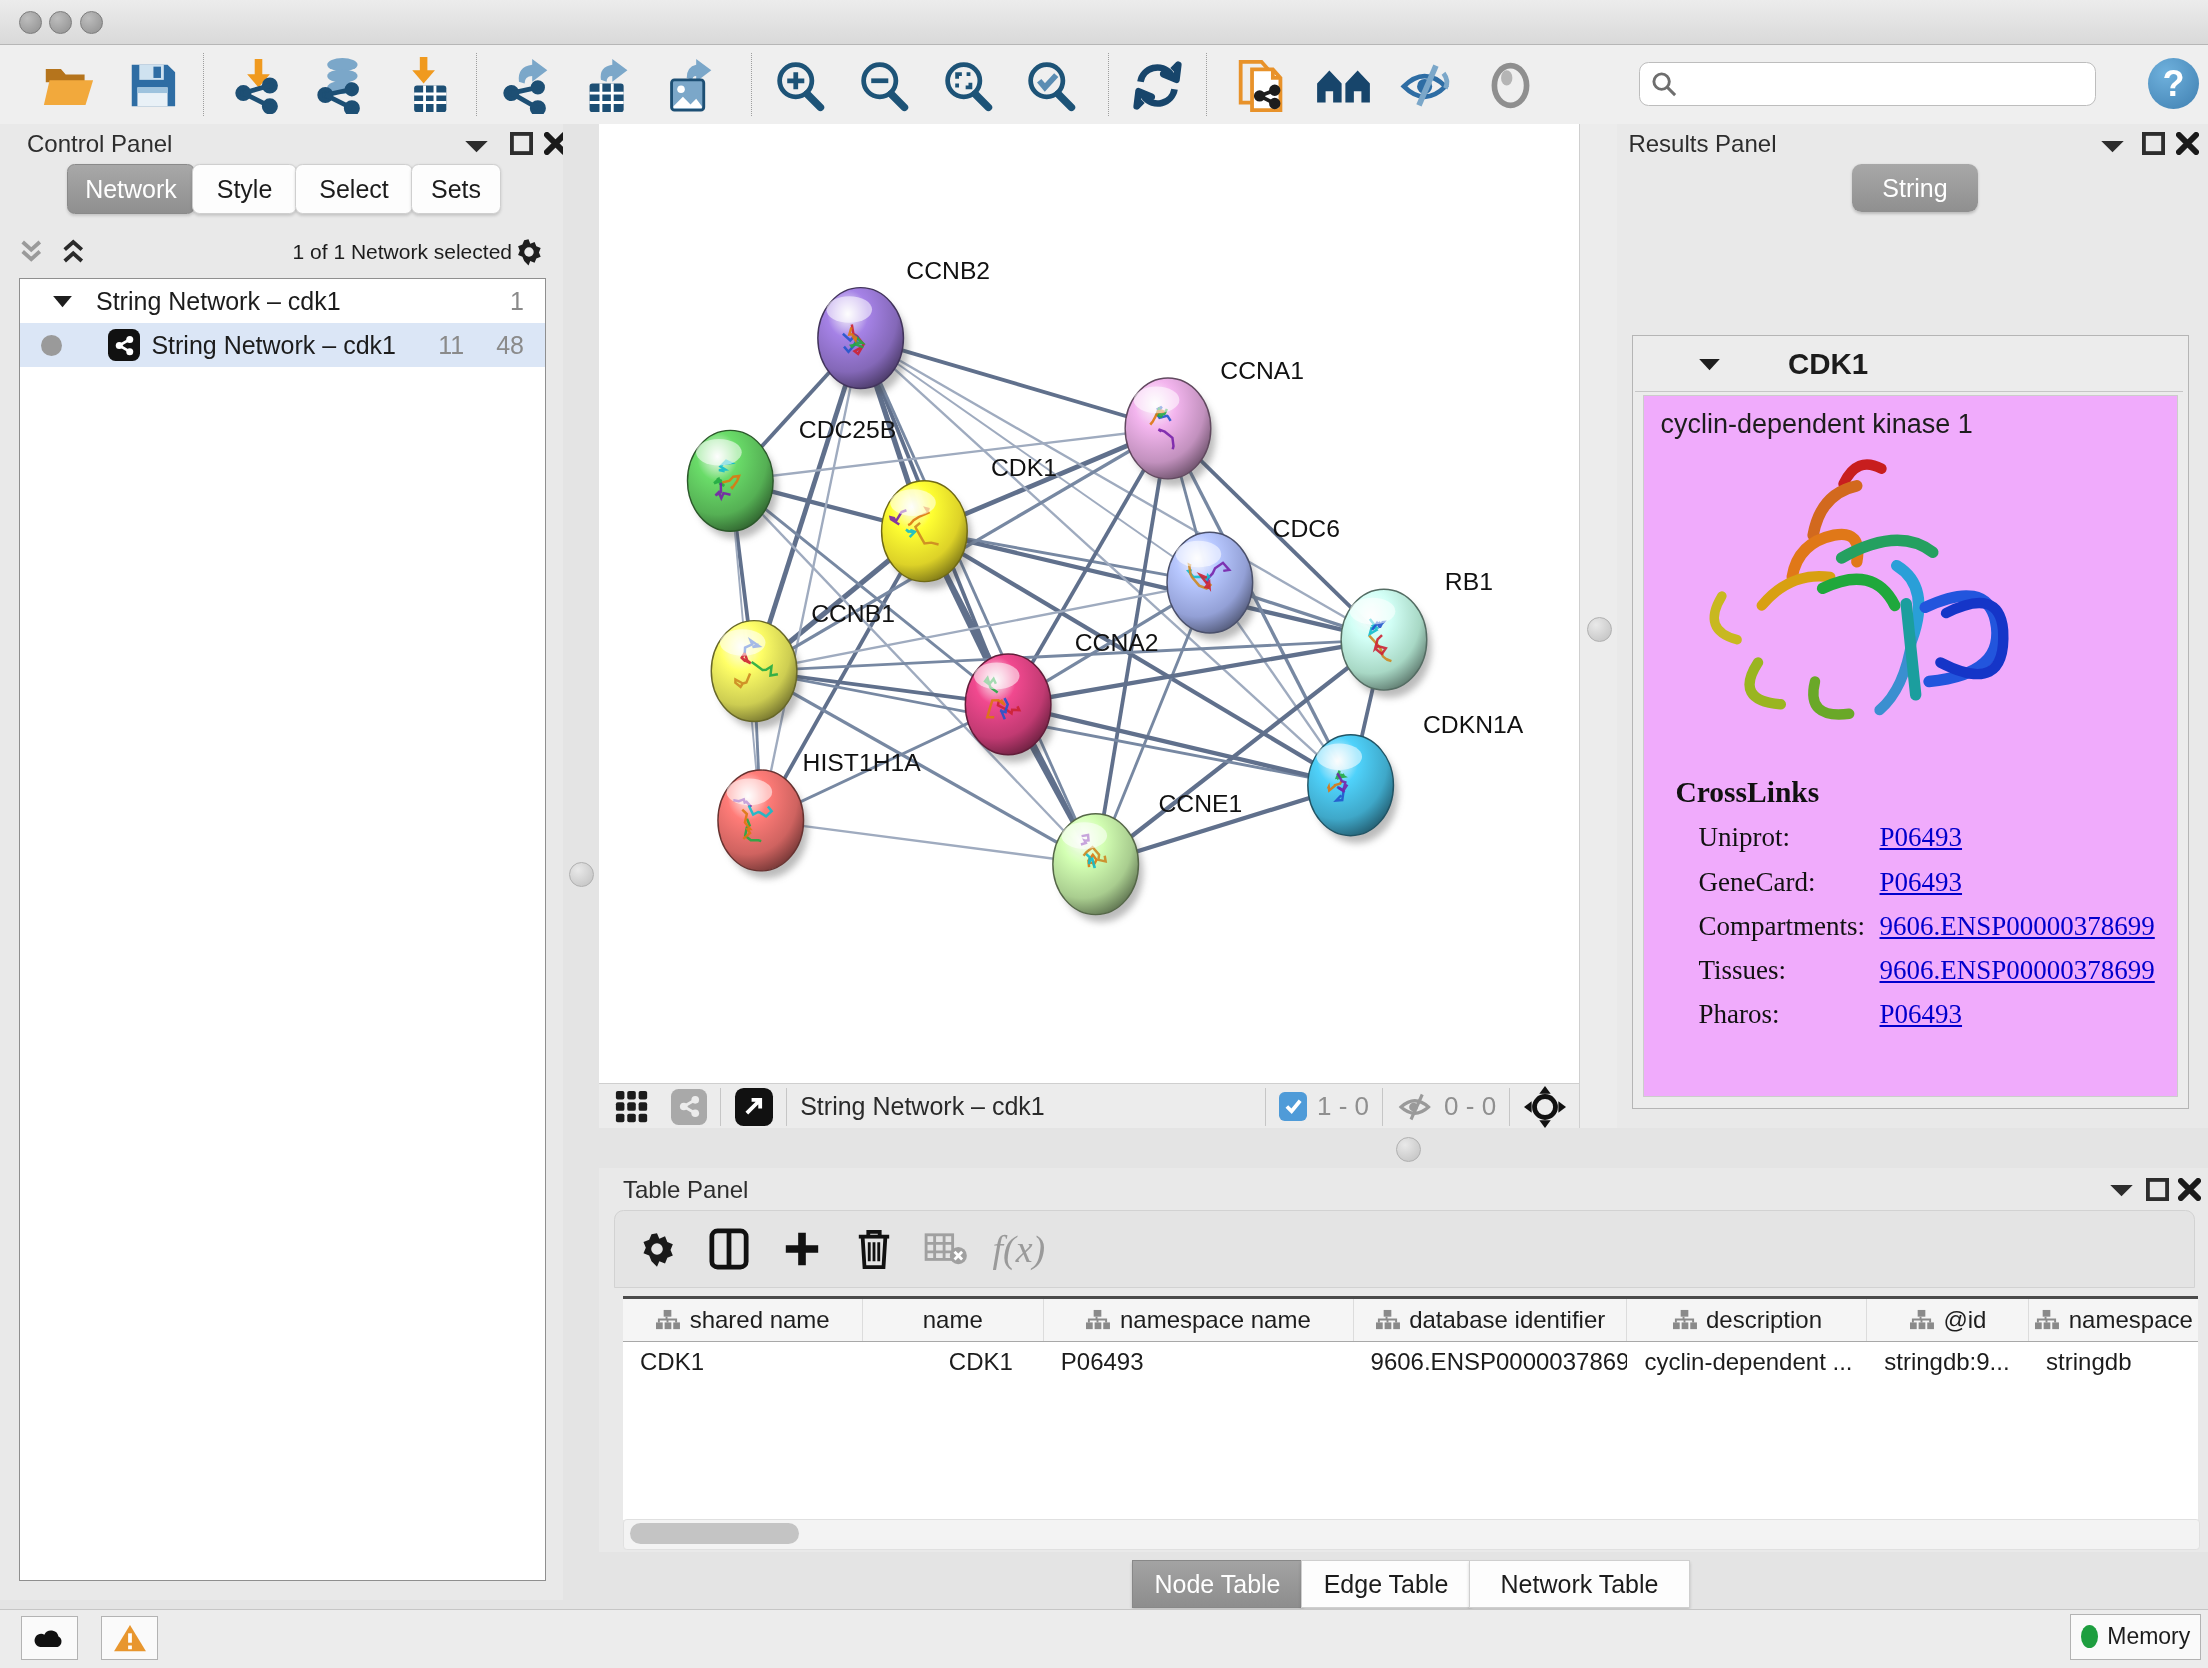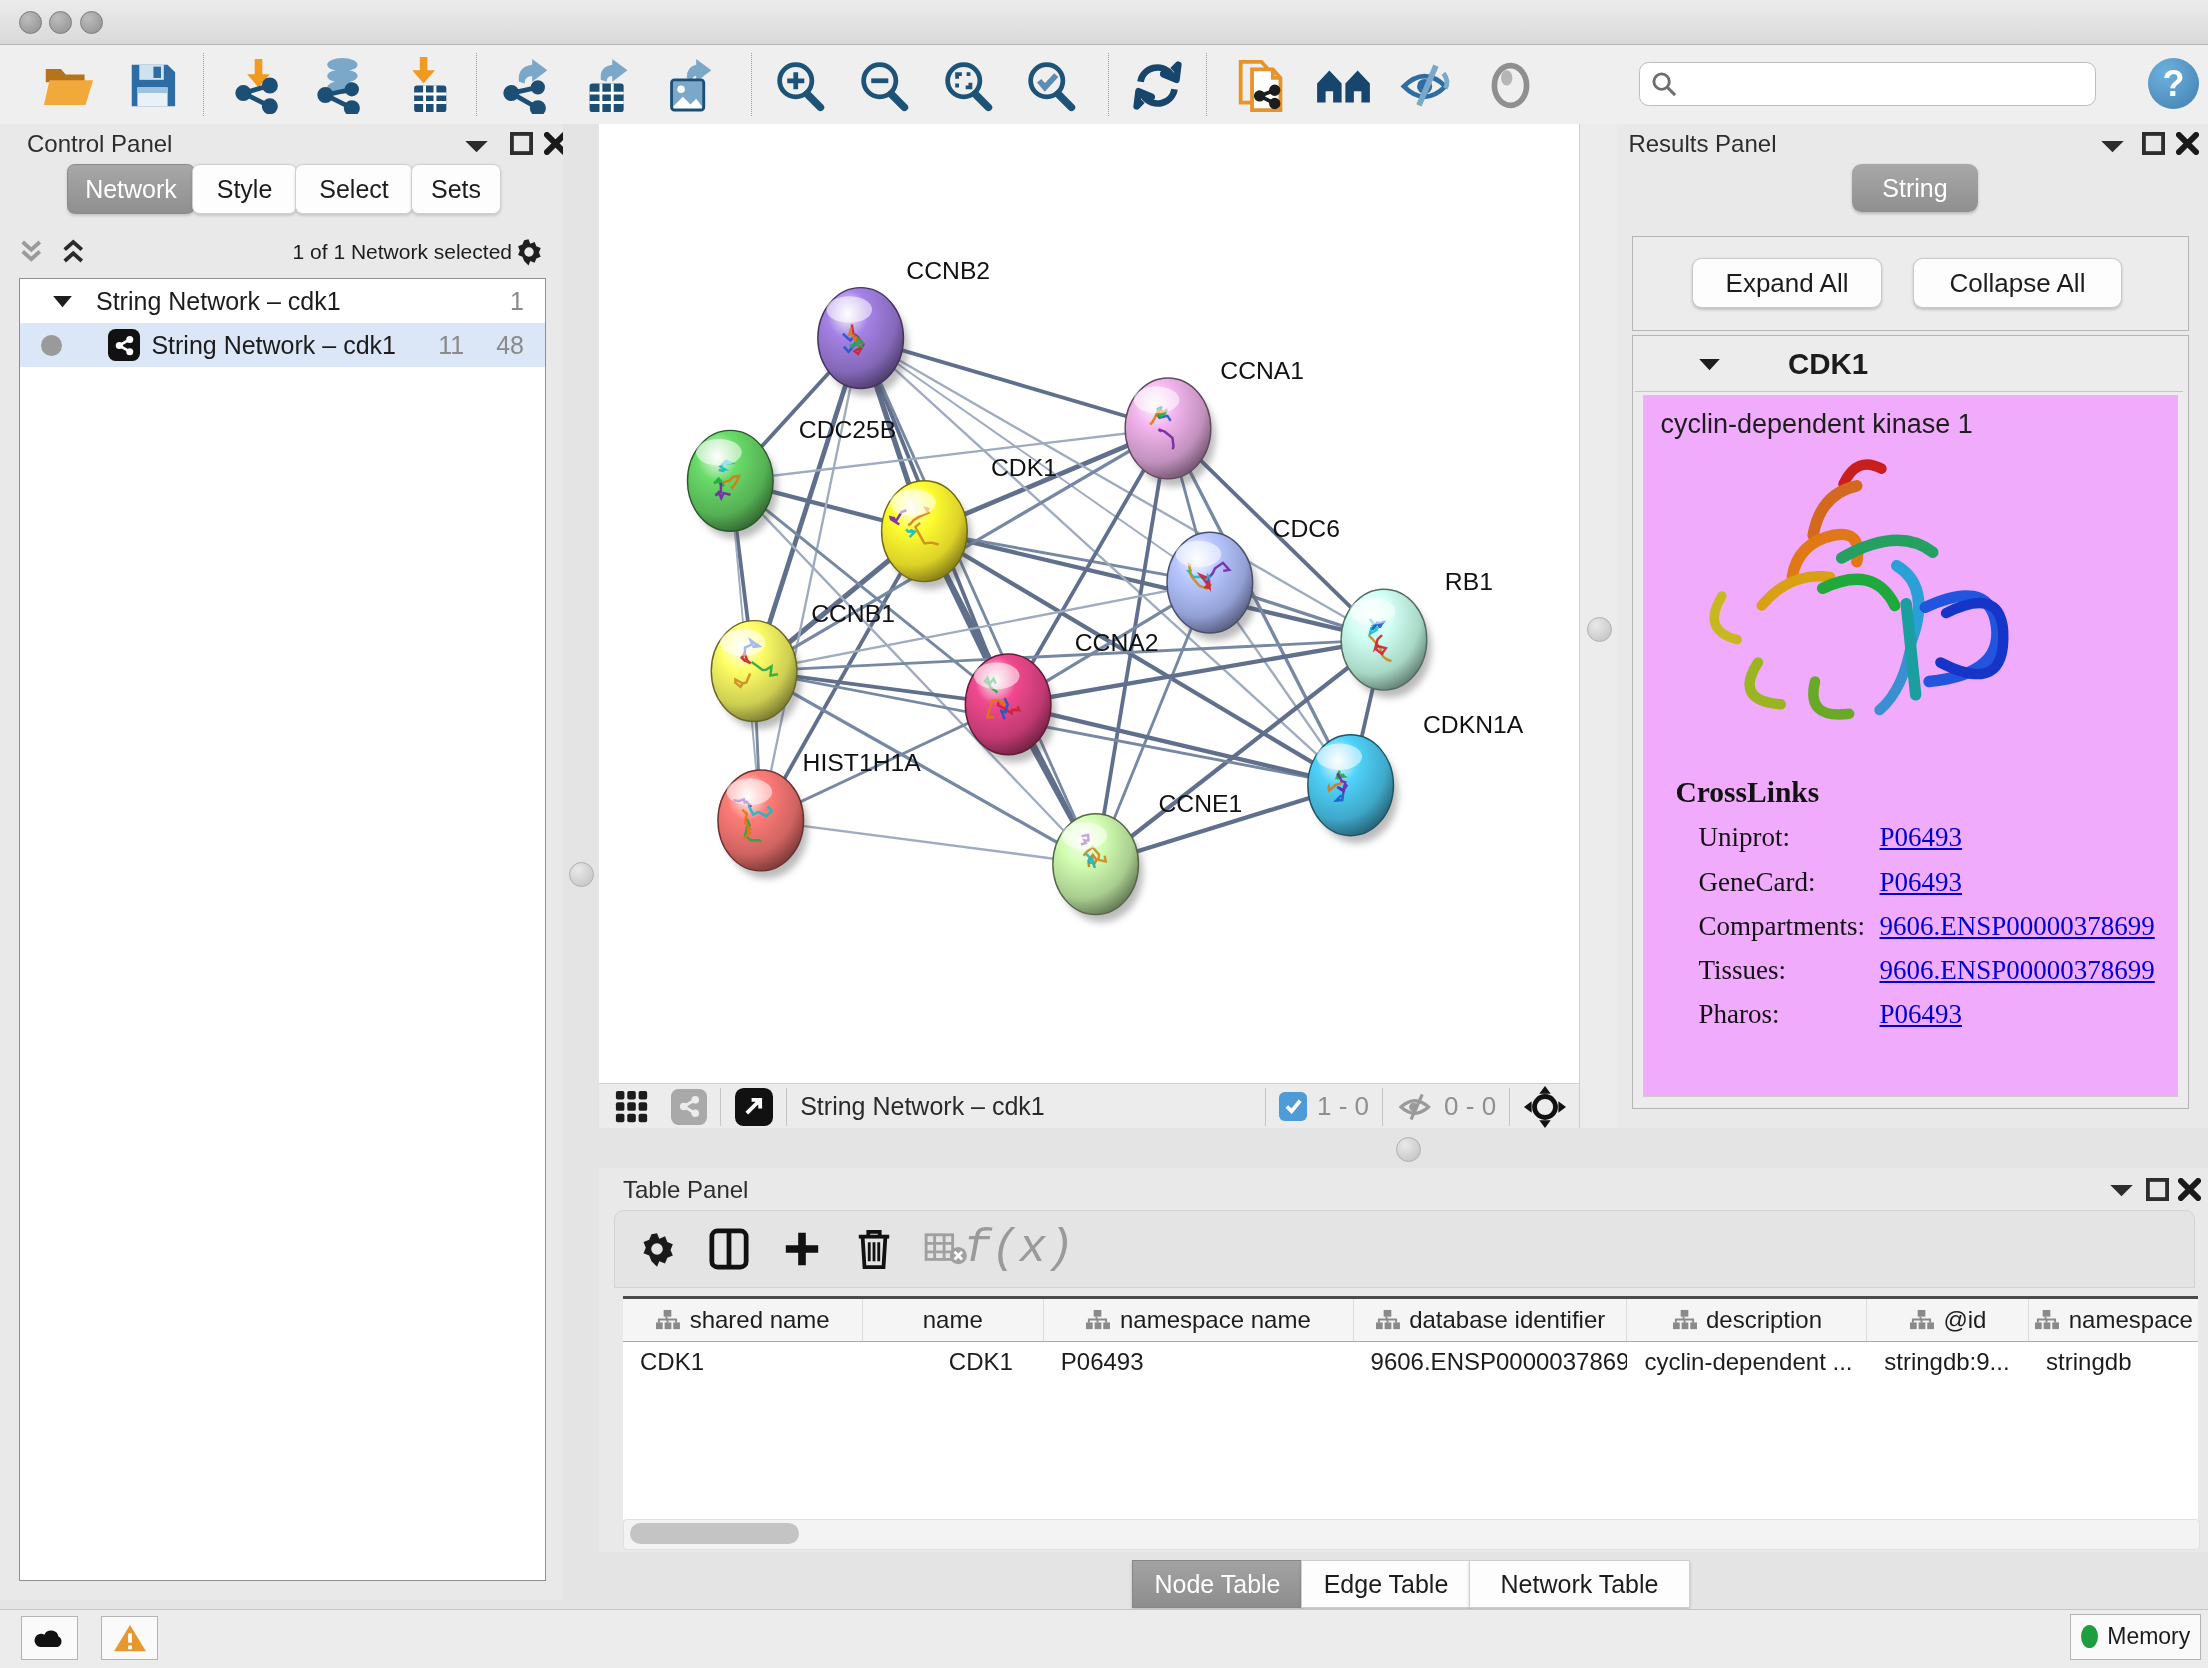--- a/index.html
+++ b/index.html
@@ -657,14 +657,6 @@
       <span>String</span>
     </div>
 
-  <div id="rp-box1">
-    <div class="rp-btn" style="left:59px;width:188px">
-        <span>Expand All</span>
-      </div>
-    <div class="rp-btn" style="left:280px;width:207px">
-        <span>Collapse All</span>
-      </div>
-  </div>
 
   <div id="rp-box2">
     <div id="gene-header">

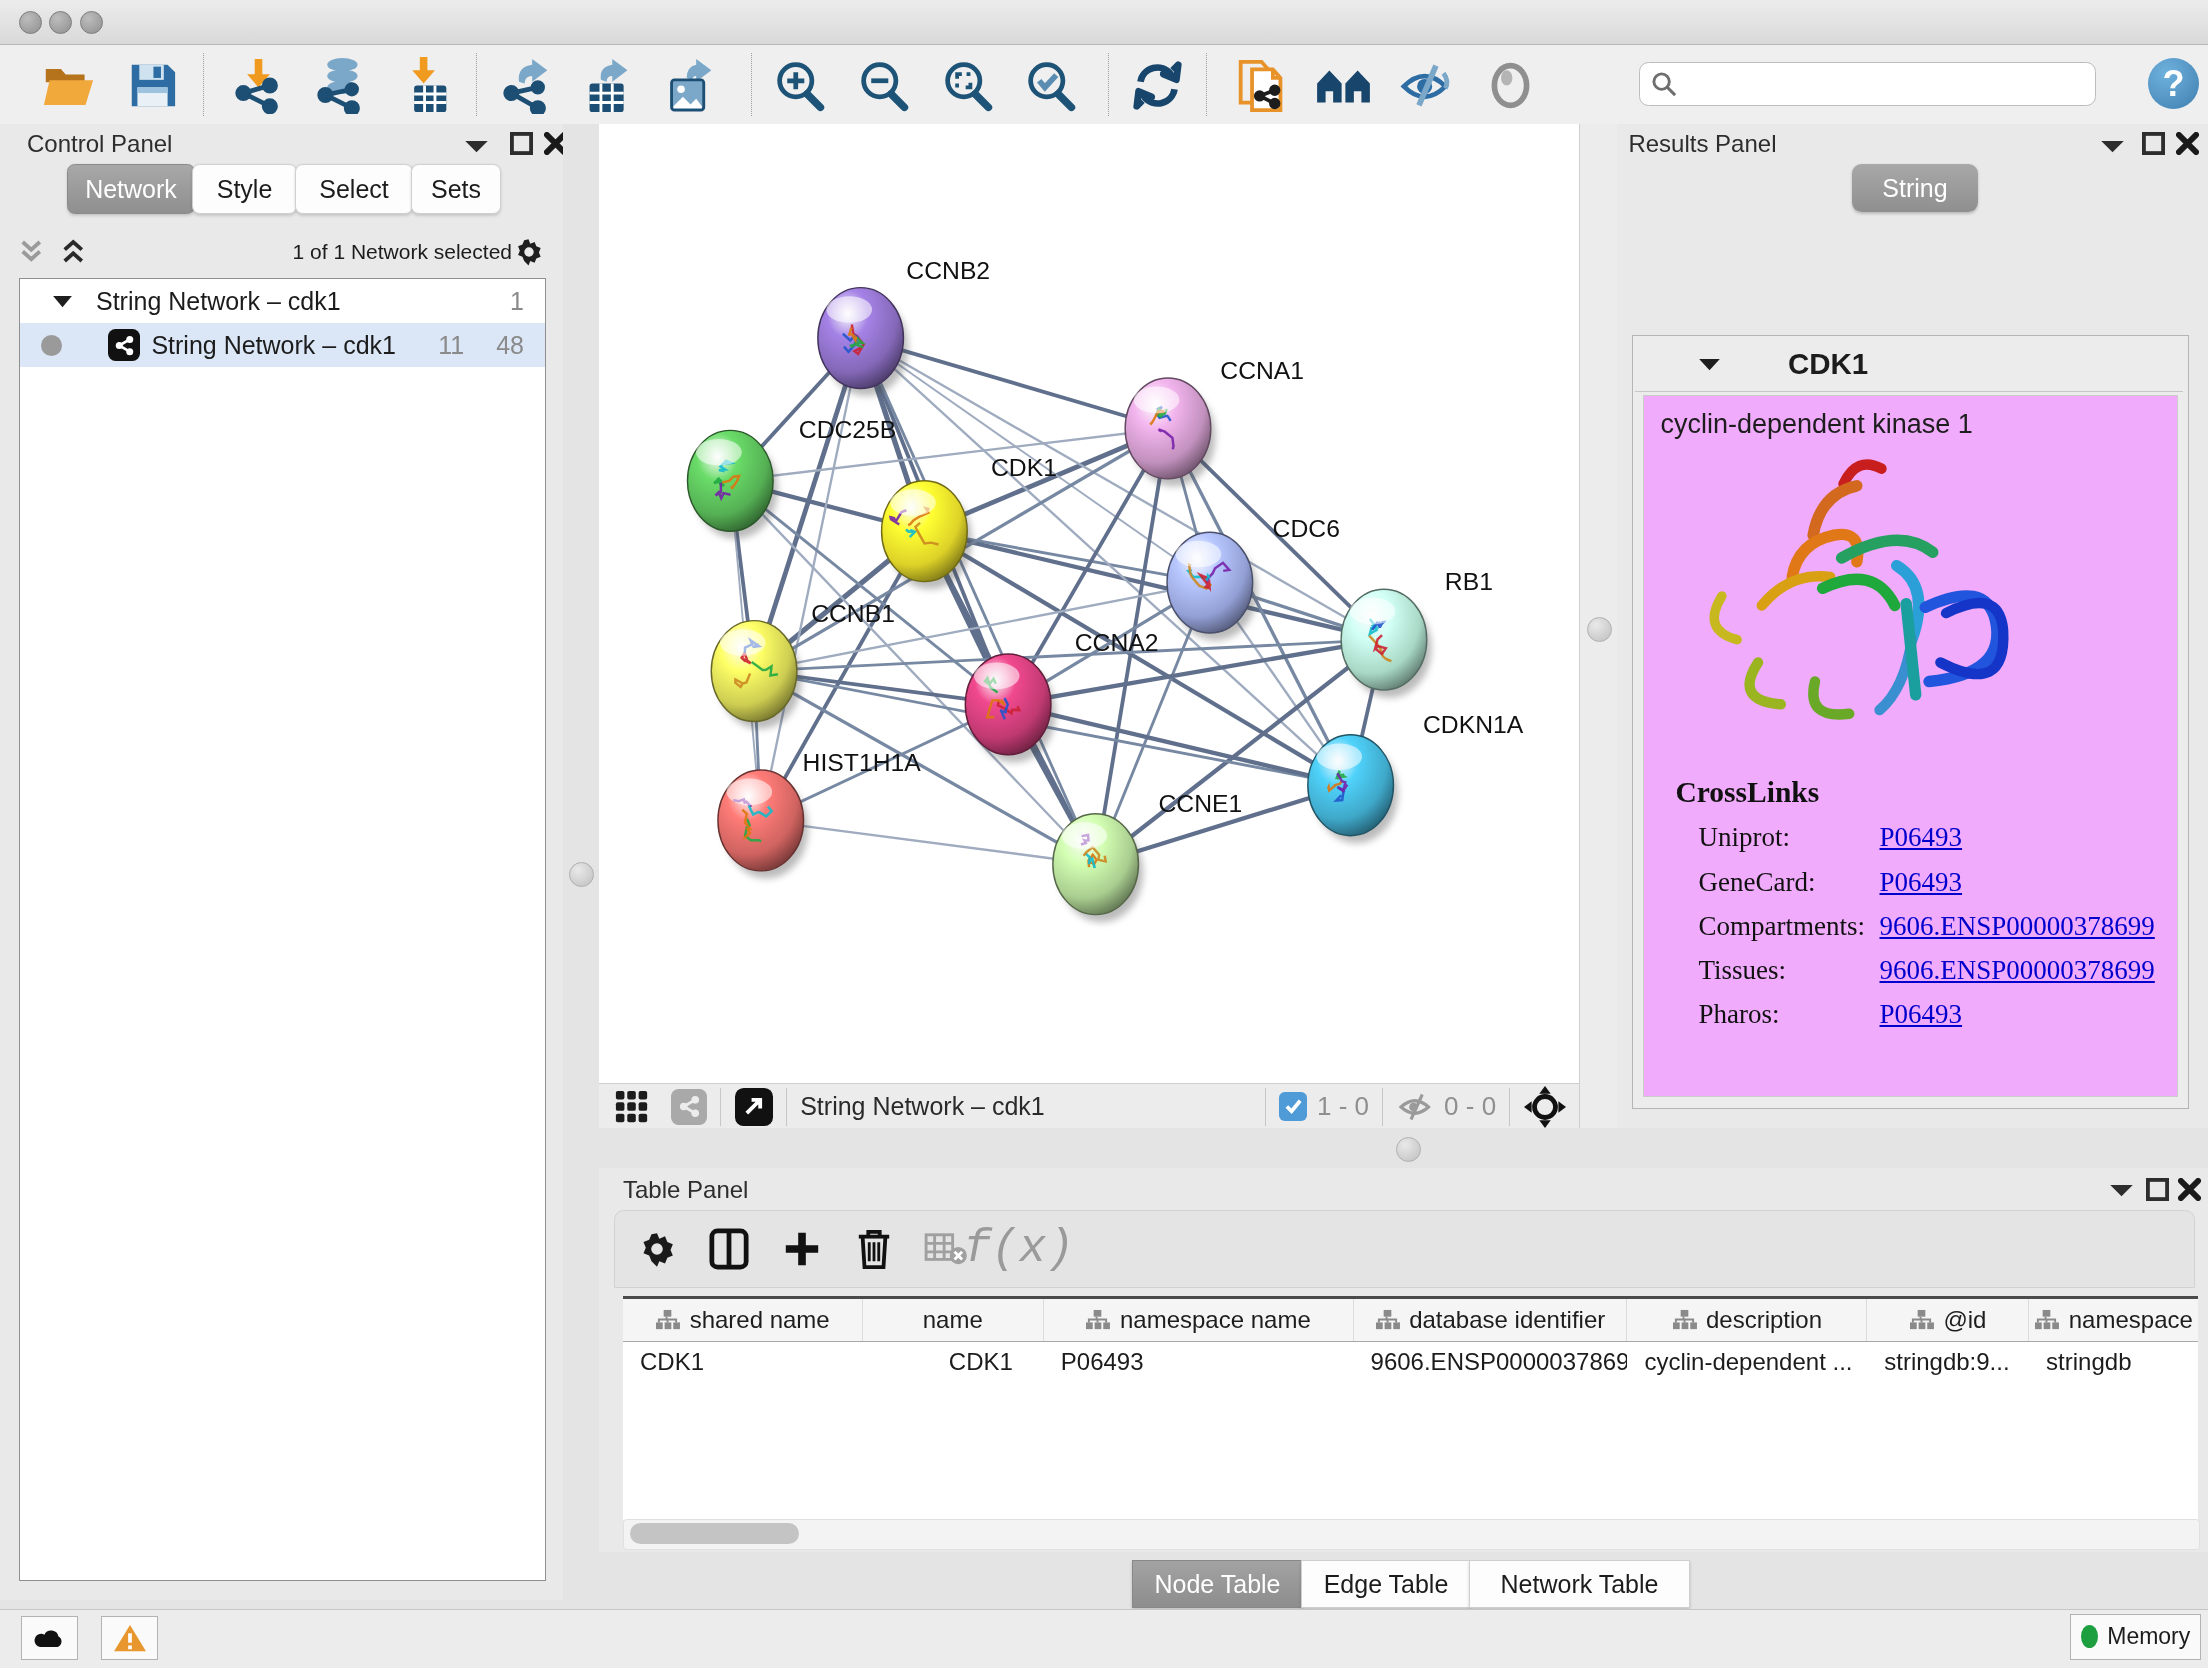--- a/index.html
+++ b/index.html
@@ -71,7 +71,7 @@
   #table-panel{left:599px;top:1168px;width:1609px;height:384px;background:#e9e9e9;}
   #tp-toolbar{position:absolute;left:15px;top:42px;width:1579px;height:76px;background:#e4e4e4;border:1px solid #d2d2d2;border-radius:9.5px 9.5px 0 0;display:flex;align-items:center;}
   .tpi{width:61px;height:61px;display:flex;align-items:center;justify-content:center;margin-left:11.4px;}
-  #fx-icon{font-family:Liberation Mono, monospace;font-style:italic;font-size:46px;color:#9a9a9a;}
+  #fx-icon{font-family:Liberation Serif, serif;font-style:italic;font-size:38px;color:#9a9a9a;}
   #node-table{position:absolute;left:24px;top:128px;width:1575px;height:221px;background:#fff;border-top:3.8px solid #4a4a4a;}
   #table-header{display:flex;height:42px;background:#f5f5f5;border-bottom:1.9px solid #a8a8a8;}
   .th{display:flex;align-items:center;justify-content:center;font-size:24px;color:#1d1d1d;border-right:1px solid #dcdcdc;box-sizing:border-box;overflow:hidden;white-space:nowrap;}

